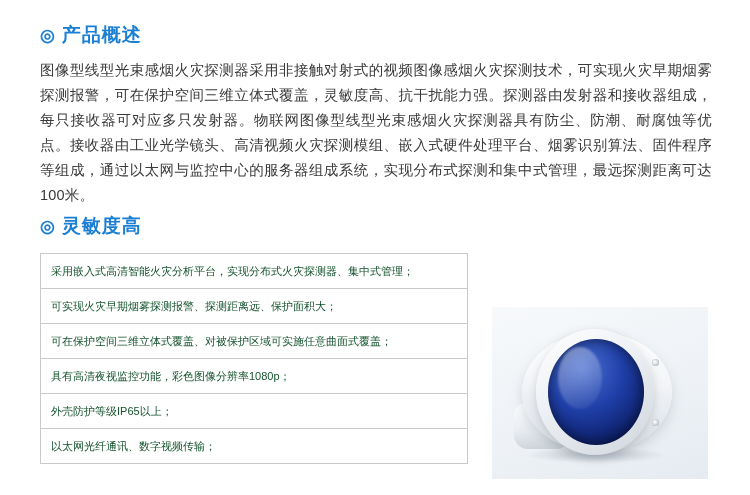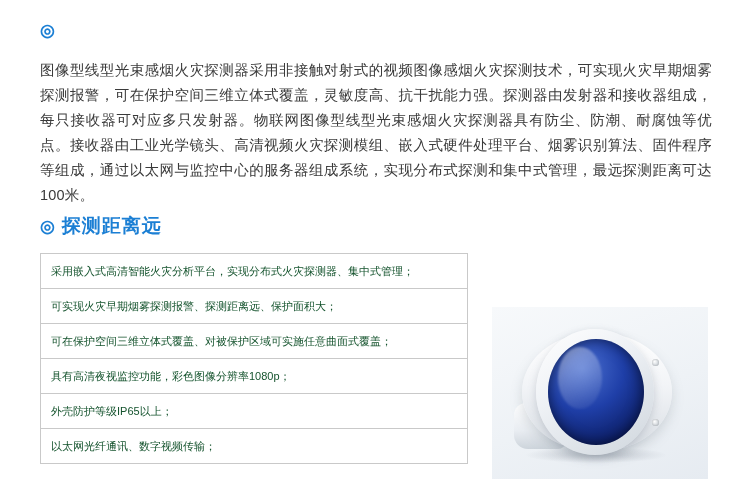--- a/index.html
+++ b/index.html
@@ -159,6 +159,7 @@
 
   <div class="section-heading" id="overview-heading">
     <span class="heading-mark">◎</span>
+    <span>产品概述</span>
   </div>
 
   <div class="overview-text">图像型线型光束感烟火灾探测器采用非接触对射式的视频图像感烟火灾探测技术，可实现火灾早期烟雾探测报警，可在保护空间三维立体式覆盖，灵敏度高、抗干扰能力强。探测器由发射器和接收器组成，每只接收器可对应多只发射器。物联网图像型线型光束感烟火灾探测器具有防尘、防潮、耐腐蚀等优点。接收器由工业光学镜头、高清视频火灾探测模组、嵌入式硬件处理平台、烟雾识别算法、固件程序等组成，通过以太网与监控中心的服务器组成系统，实现分布式探测和集中式管理，最远探测距离可达100米。</div>

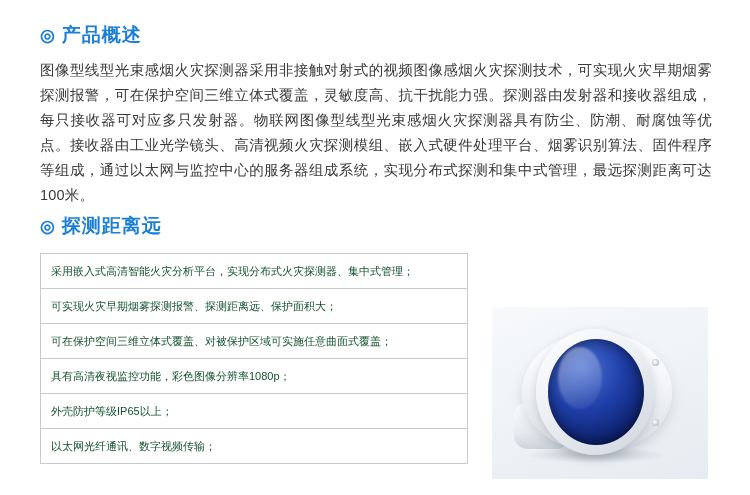--- a/index.html
+++ b/index.html
@@ -166,7 +166,7 @@
 
   <div class="section-heading" id="features-heading">
     <span class="heading-mark">◎</span>
-    <span>探测距离远</span>
+    <span>灵敏度高</span>
   </div>
 
   <div class="features-table">

